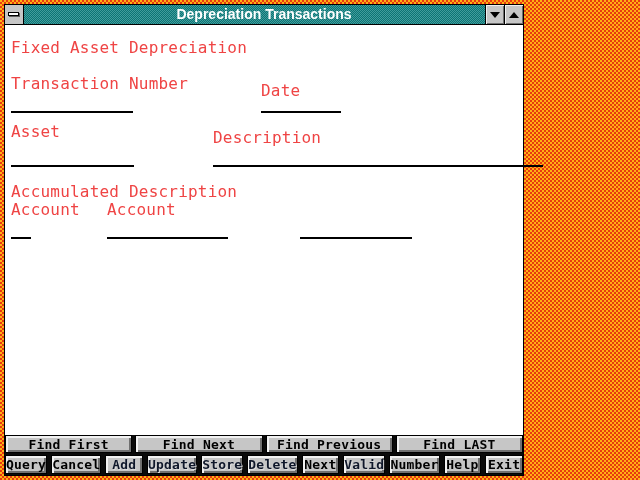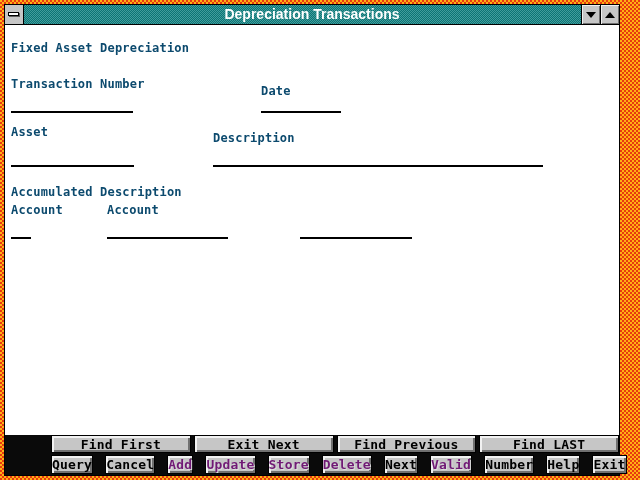--- a/index.html
+++ b/index.html
@@ -12,7 +12,7 @@
   }
   .window{
     position:absolute;
-    left:4px;top:4px;width:616px;height:472px;
+    left:4px;top:4px;width:520px;height:472px;
     background:#ffffff;
     border:1px solid #000;
     box-sizing:border-box;

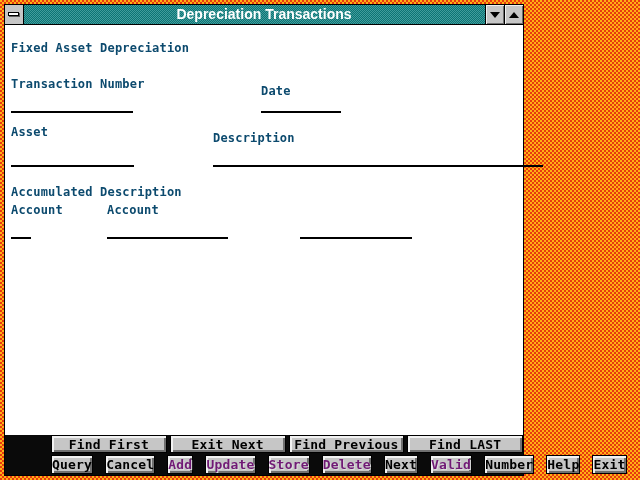--- a/index.html
+++ b/index.html
@@ -71,10 +71,10 @@
   .content{position:absolute;left:0;top:20px;right:0;bottom:0;}
   .lbl{
     position:absolute;
-    font-weight:bold;
-    font-size:12px;
+    font-weight:normal;
+    font-size:16px;
     letter-spacing:0.2px;
-    color:#0c4a6e;
+    color:#ef4444;
     white-space:pre;
     line-height:14px;
   }

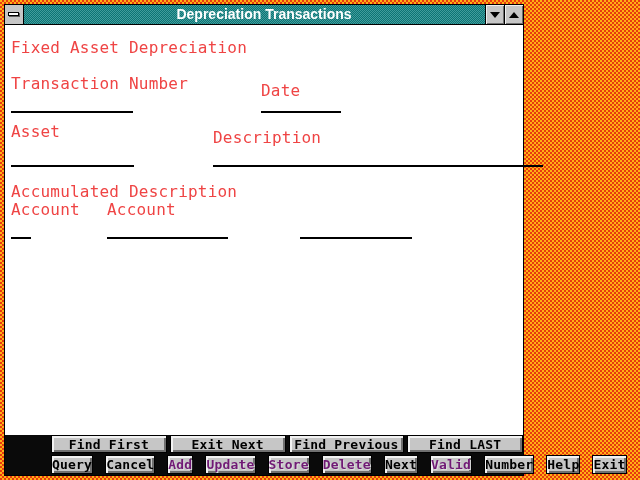--- a/index.html
+++ b/index.html
@@ -91,7 +91,7 @@
     left:0;right:0;bottom:0;
     top:410px; 
     background:#0a0a0a;
-    display:flex;flex-direction:column;justify-content:flex-end;padding-left:46px;
+    display:flex;flex-direction:column;justify-content:flex-end;
   }
   .find-row{display:flex;height:19px;gap:3px;margin-bottom:2px;}
   .act-row{display:flex;height:20px;gap:12px;padding:0 0 1px 0;}

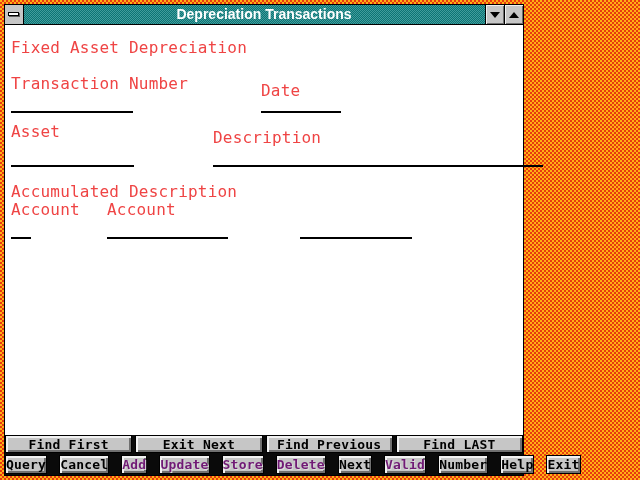--- a/index.html
+++ b/index.html
@@ -163,7 +163,7 @@
       <div class="button-area">
         <div class="find-row">
           <button class="btn">Find First</button>
-          <button class="btn">Exit Next</button>
+          <button class="btn">Find Next</button>
           <button class="btn">Find Previous</button>
           <button class="btn">Find LAST</button>
         </div>

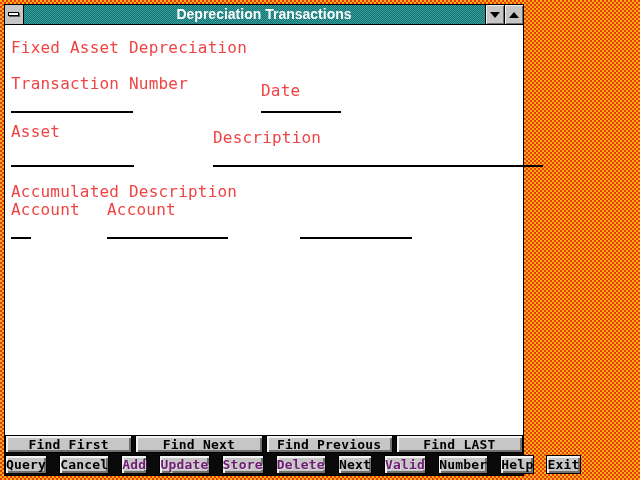--- a/index.html
+++ b/index.html
@@ -94,7 +94,7 @@
     display:flex;flex-direction:column;justify-content:flex-end;
   }
   .find-row{display:flex;height:19px;gap:3px;margin-bottom:2px;}
-  .act-row{display:flex;height:20px;gap:12px;padding:0 0 1px 0;}
+  .act-row{display:flex;height:20px;gap:4px;padding:0 0 1px 0;}
   .btn{
     flex:1;
     background:#c6c6c6;

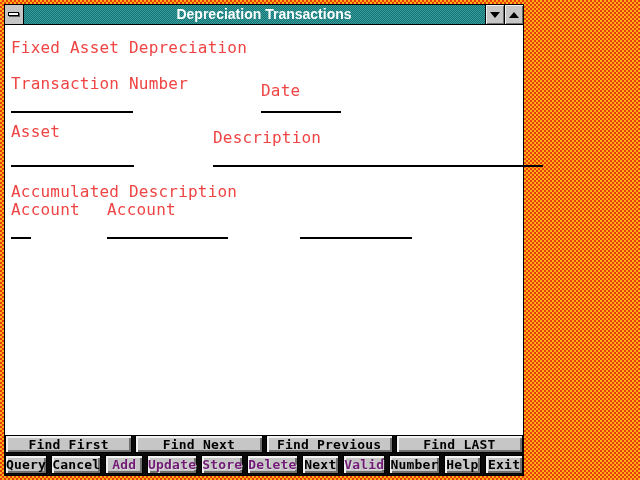--- a/index.html
+++ b/index.html
@@ -113,7 +113,7 @@
     white-space:pre;
   }
   .btn.disabled{
-    color:#701a75;
+    color:#0f172a;
     text-shadow:1px 1px 0 #dedede;
     cursor:default;
   }

